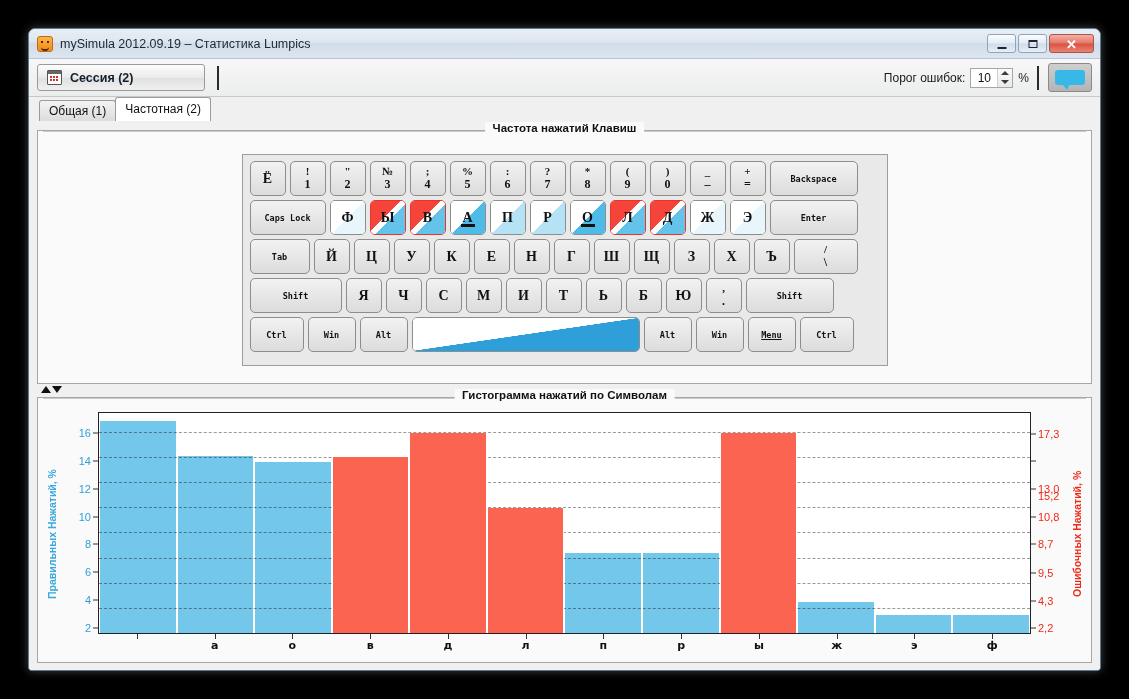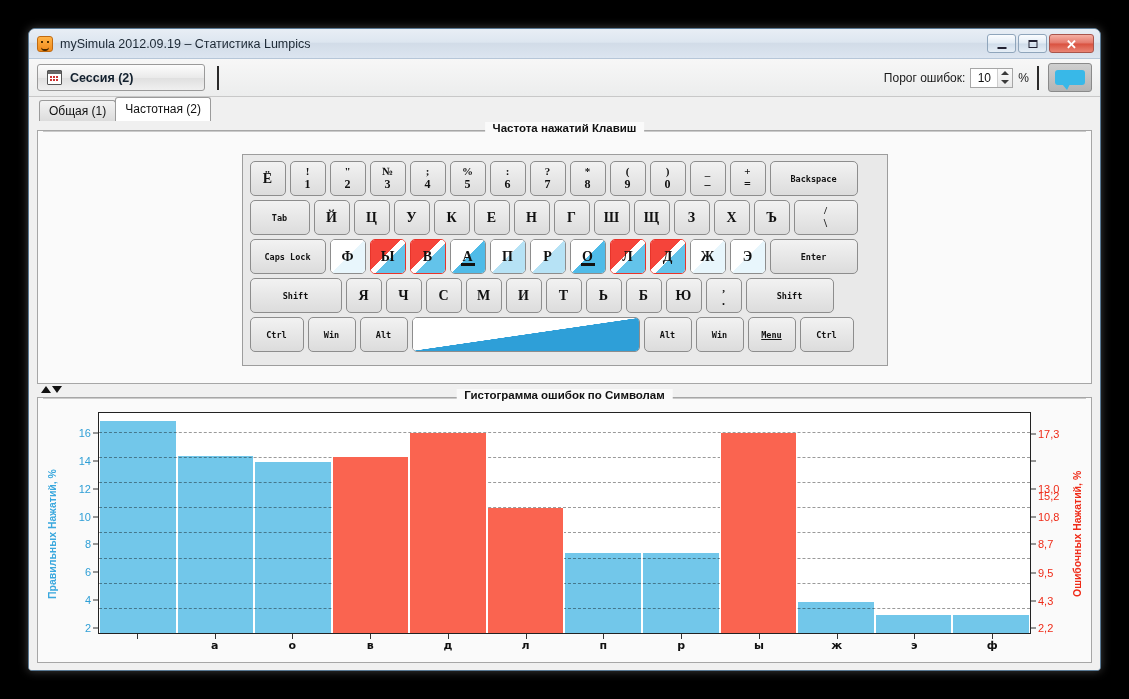--- a/index.html
+++ b/index.html
@@ -426,51 +426,6 @@
             </div>
           </div>
           <div class="kbrow">
-            <div class="key" style="width: 60px;">
-              <span class="lbl">Tab</span>
-            </div>
-            <div class="key lg" style="width: 36px;">
-              <span class="lbl">Й</span>
-            </div>
-            <div class="key lg" style="width: 36px;">
-              <span class="lbl">Ц</span>
-            </div>
-            <div class="key lg" style="width: 36px;">
-              <span class="lbl">У</span>
-            </div>
-            <div class="key lg" style="width: 36px;">
-              <span class="lbl">К</span>
-            </div>
-            <div class="key lg" style="width: 36px;">
-              <span class="lbl">Е</span>
-            </div>
-            <div class="key lg" style="width: 36px;">
-              <span class="lbl">Н</span>
-            </div>
-            <div class="key lg" style="width: 36px;">
-              <span class="lbl">Г</span>
-            </div>
-            <div class="key lg" style="width: 36px;">
-              <span class="lbl">Ш</span>
-            </div>
-            <div class="key lg" style="width: 36px;">
-              <span class="lbl">Щ</span>
-            </div>
-            <div class="key lg" style="width: 36px;">
-              <span class="lbl">З</span>
-            </div>
-            <div class="key lg" style="width: 36px;">
-              <span class="lbl">Х</span>
-            </div>
-            <div class="key lg" style="width: 36px;">
-              <span class="lbl">Ъ</span>
-            </div>
-            <div class="key dual" style="width: 64px;">
-              <span class="top lbl">/</span>
-              <span class="bot lbl">\</span>
-            </div>
-          </div>
-          <div class="kbrow">
             <div class="key" style="width: 76px;">
               <span class="lbl">Caps Lock</span>
             </div>
@@ -522,6 +477,51 @@
             </div>
             <div class="key" style="width: 88px;">
               <span class="lbl">Enter</span>
+            </div>
+          </div>
+          <div class="kbrow">
+            <div class="key" style="width: 60px;">
+              <span class="lbl">Tab</span>
+            </div>
+            <div class="key lg" style="width: 36px;">
+              <span class="lbl">Й</span>
+            </div>
+            <div class="key lg" style="width: 36px;">
+              <span class="lbl">Ц</span>
+            </div>
+            <div class="key lg" style="width: 36px;">
+              <span class="lbl">У</span>
+            </div>
+            <div class="key lg" style="width: 36px;">
+              <span class="lbl">К</span>
+            </div>
+            <div class="key lg" style="width: 36px;">
+              <span class="lbl">Е</span>
+            </div>
+            <div class="key lg" style="width: 36px;">
+              <span class="lbl">Н</span>
+            </div>
+            <div class="key lg" style="width: 36px;">
+              <span class="lbl">Г</span>
+            </div>
+            <div class="key lg" style="width: 36px;">
+              <span class="lbl">Ш</span>
+            </div>
+            <div class="key lg" style="width: 36px;">
+              <span class="lbl">Щ</span>
+            </div>
+            <div class="key lg" style="width: 36px;">
+              <span class="lbl">З</span>
+            </div>
+            <div class="key lg" style="width: 36px;">
+              <span class="lbl">Х</span>
+            </div>
+            <div class="key lg" style="width: 36px;">
+              <span class="lbl">Ъ</span>
+            </div>
+            <div class="key dual" style="width: 64px;">
+              <span class="top lbl">/</span>
+              <span class="bot lbl">\</span>
             </div>
           </div>
           <div class="kbrow">

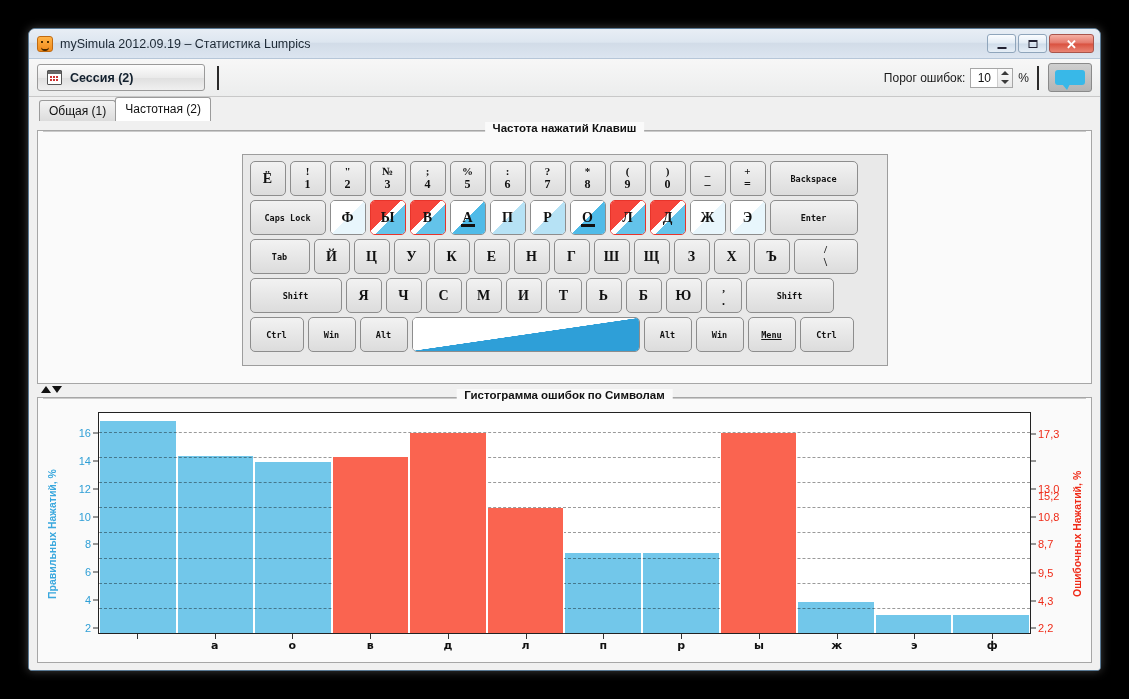--- a/index.html
+++ b/index.html
@@ -599,7 +599,7 @@
 
     <div class="group" id="hist-group">
       <div class="group-line"></div>
-      <div class="group-title">Гистограмма ошибок по Символам</div>
+      <div class="group-title">Гистограмма нажатий по Символам</div>
       <div id="chart-area">
         <div class="ax-title left">Правильных Нажатий, %</div>
         <div class="ticks left" id="ticks-left">

